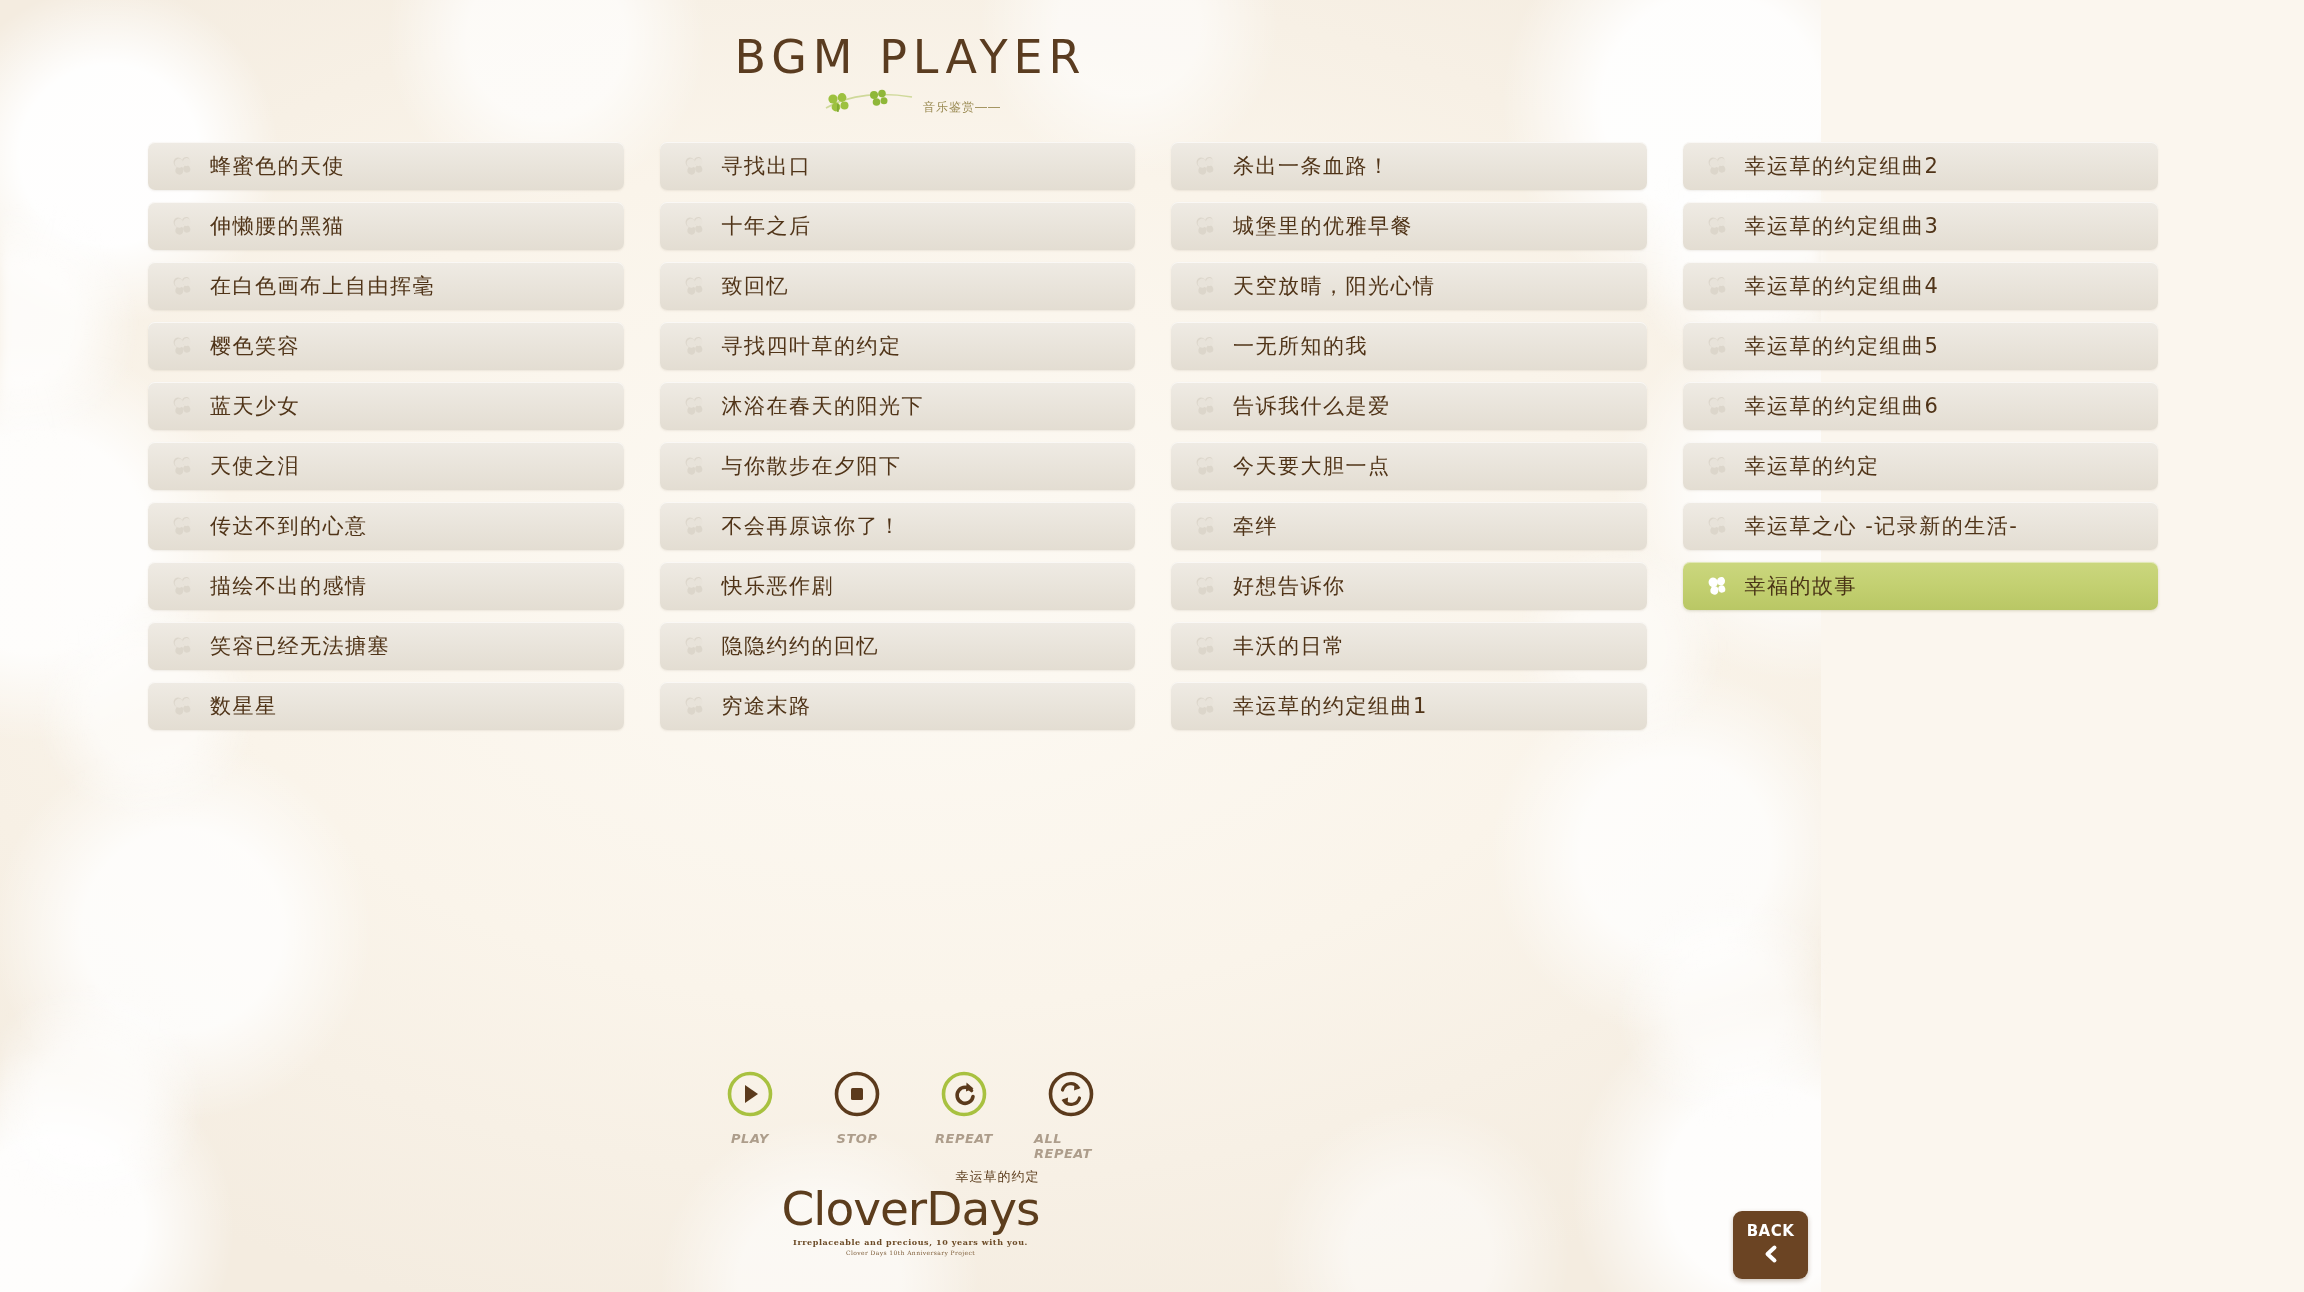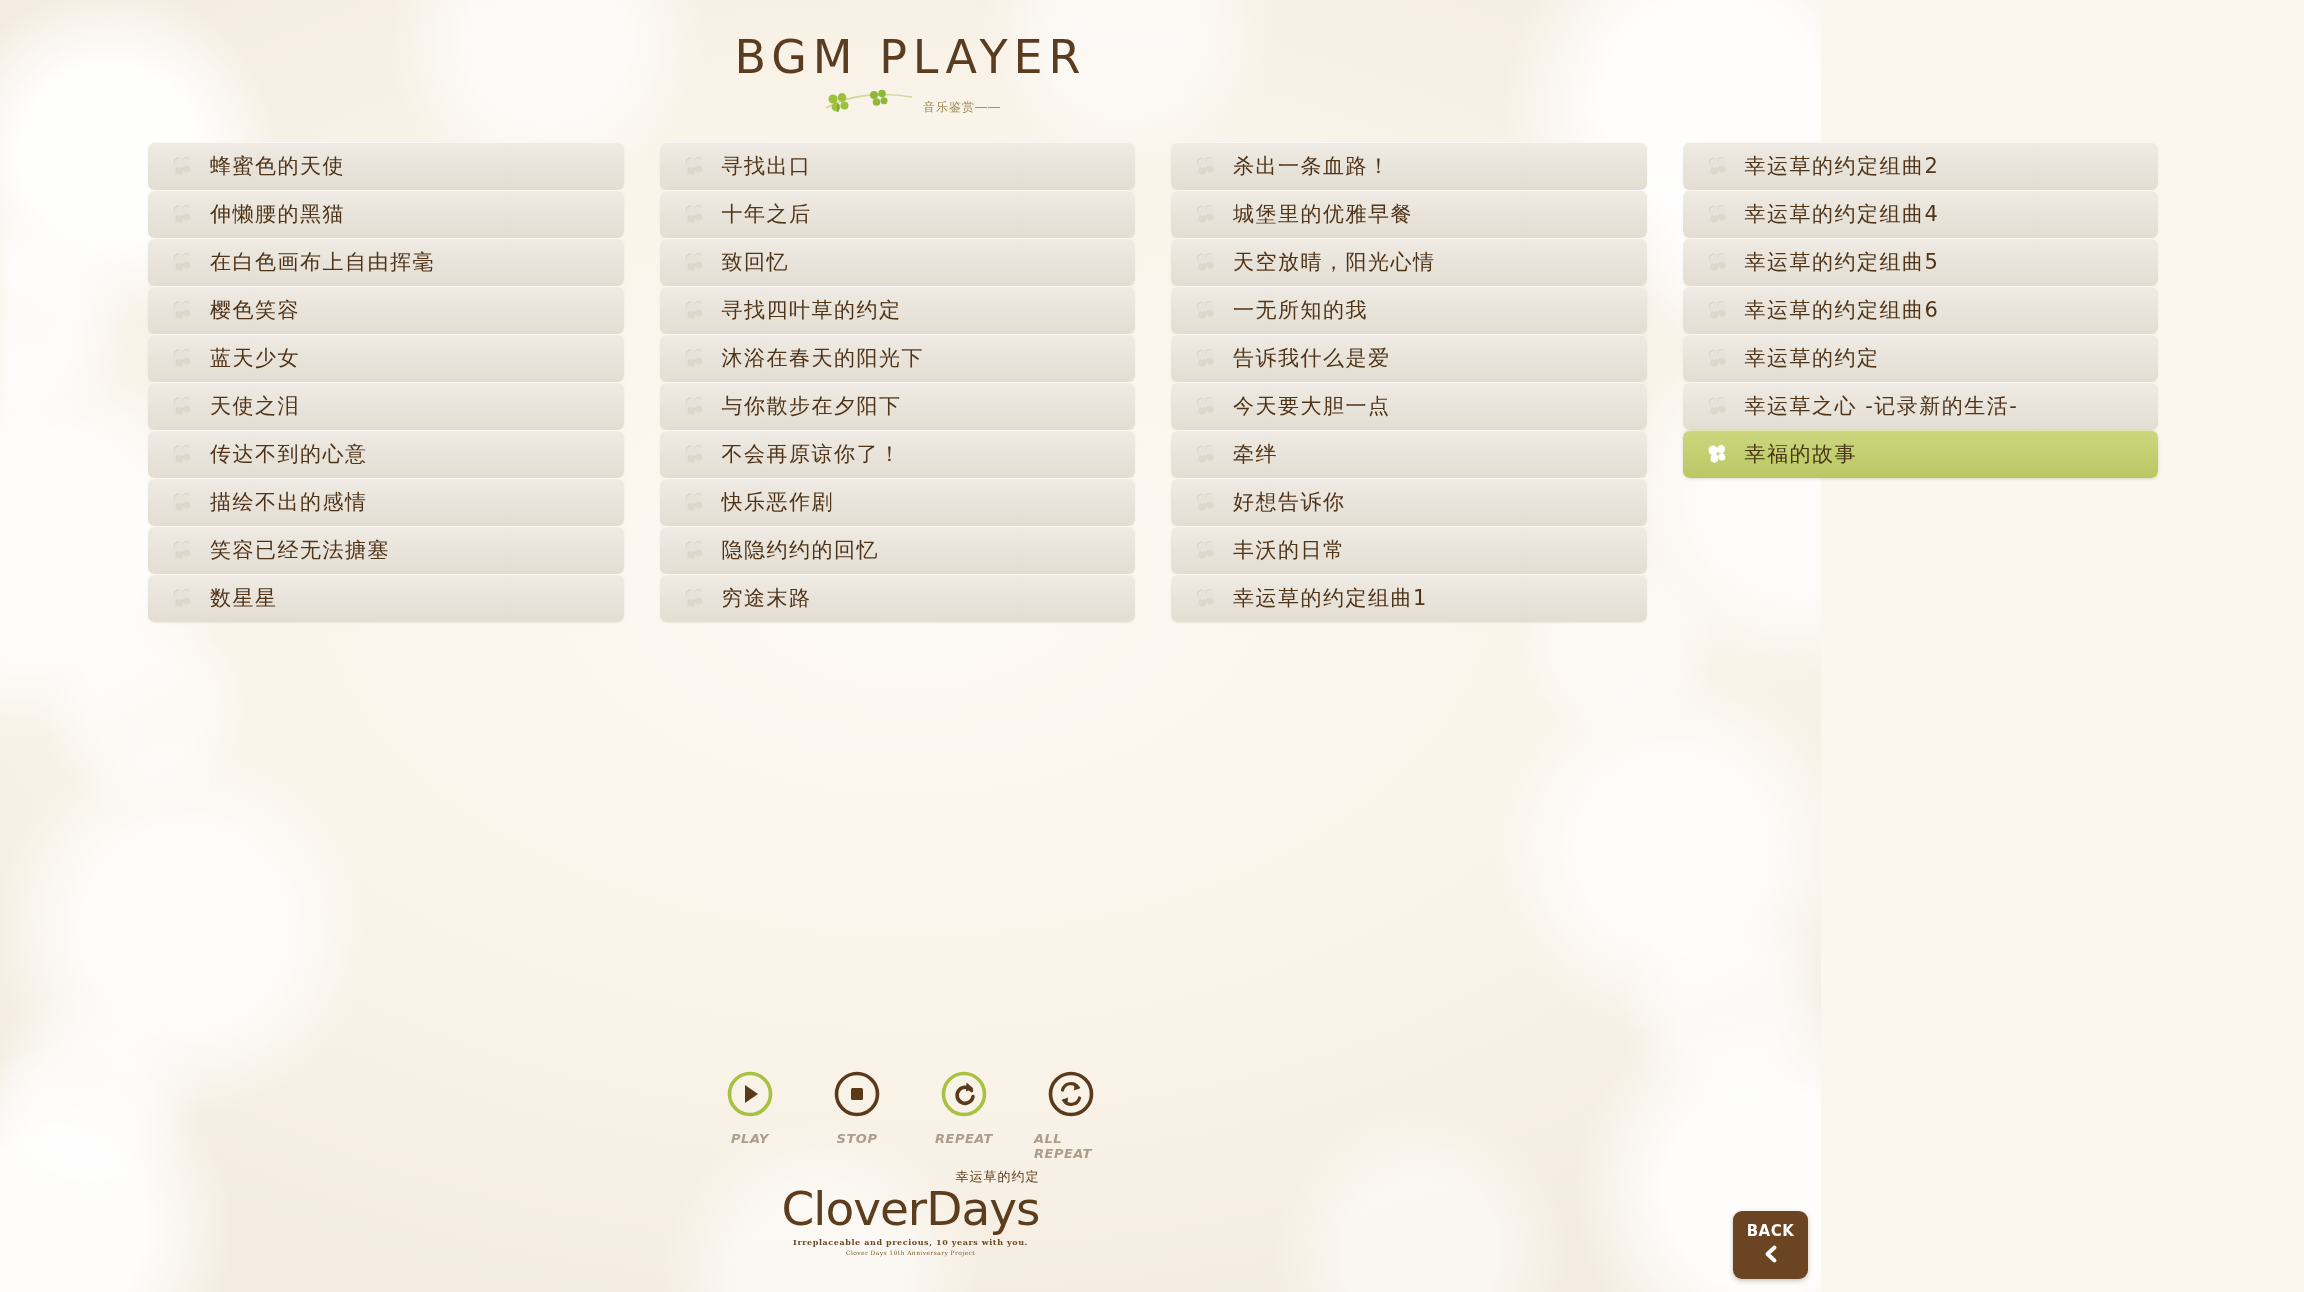--- a/index.html
+++ b/index.html
@@ -100,6 +100,7 @@
     flex: 1;
     display: flex;
     flex-direction: column;
+    gap: 12px;
   }
   .song-button {
     height: 48px;

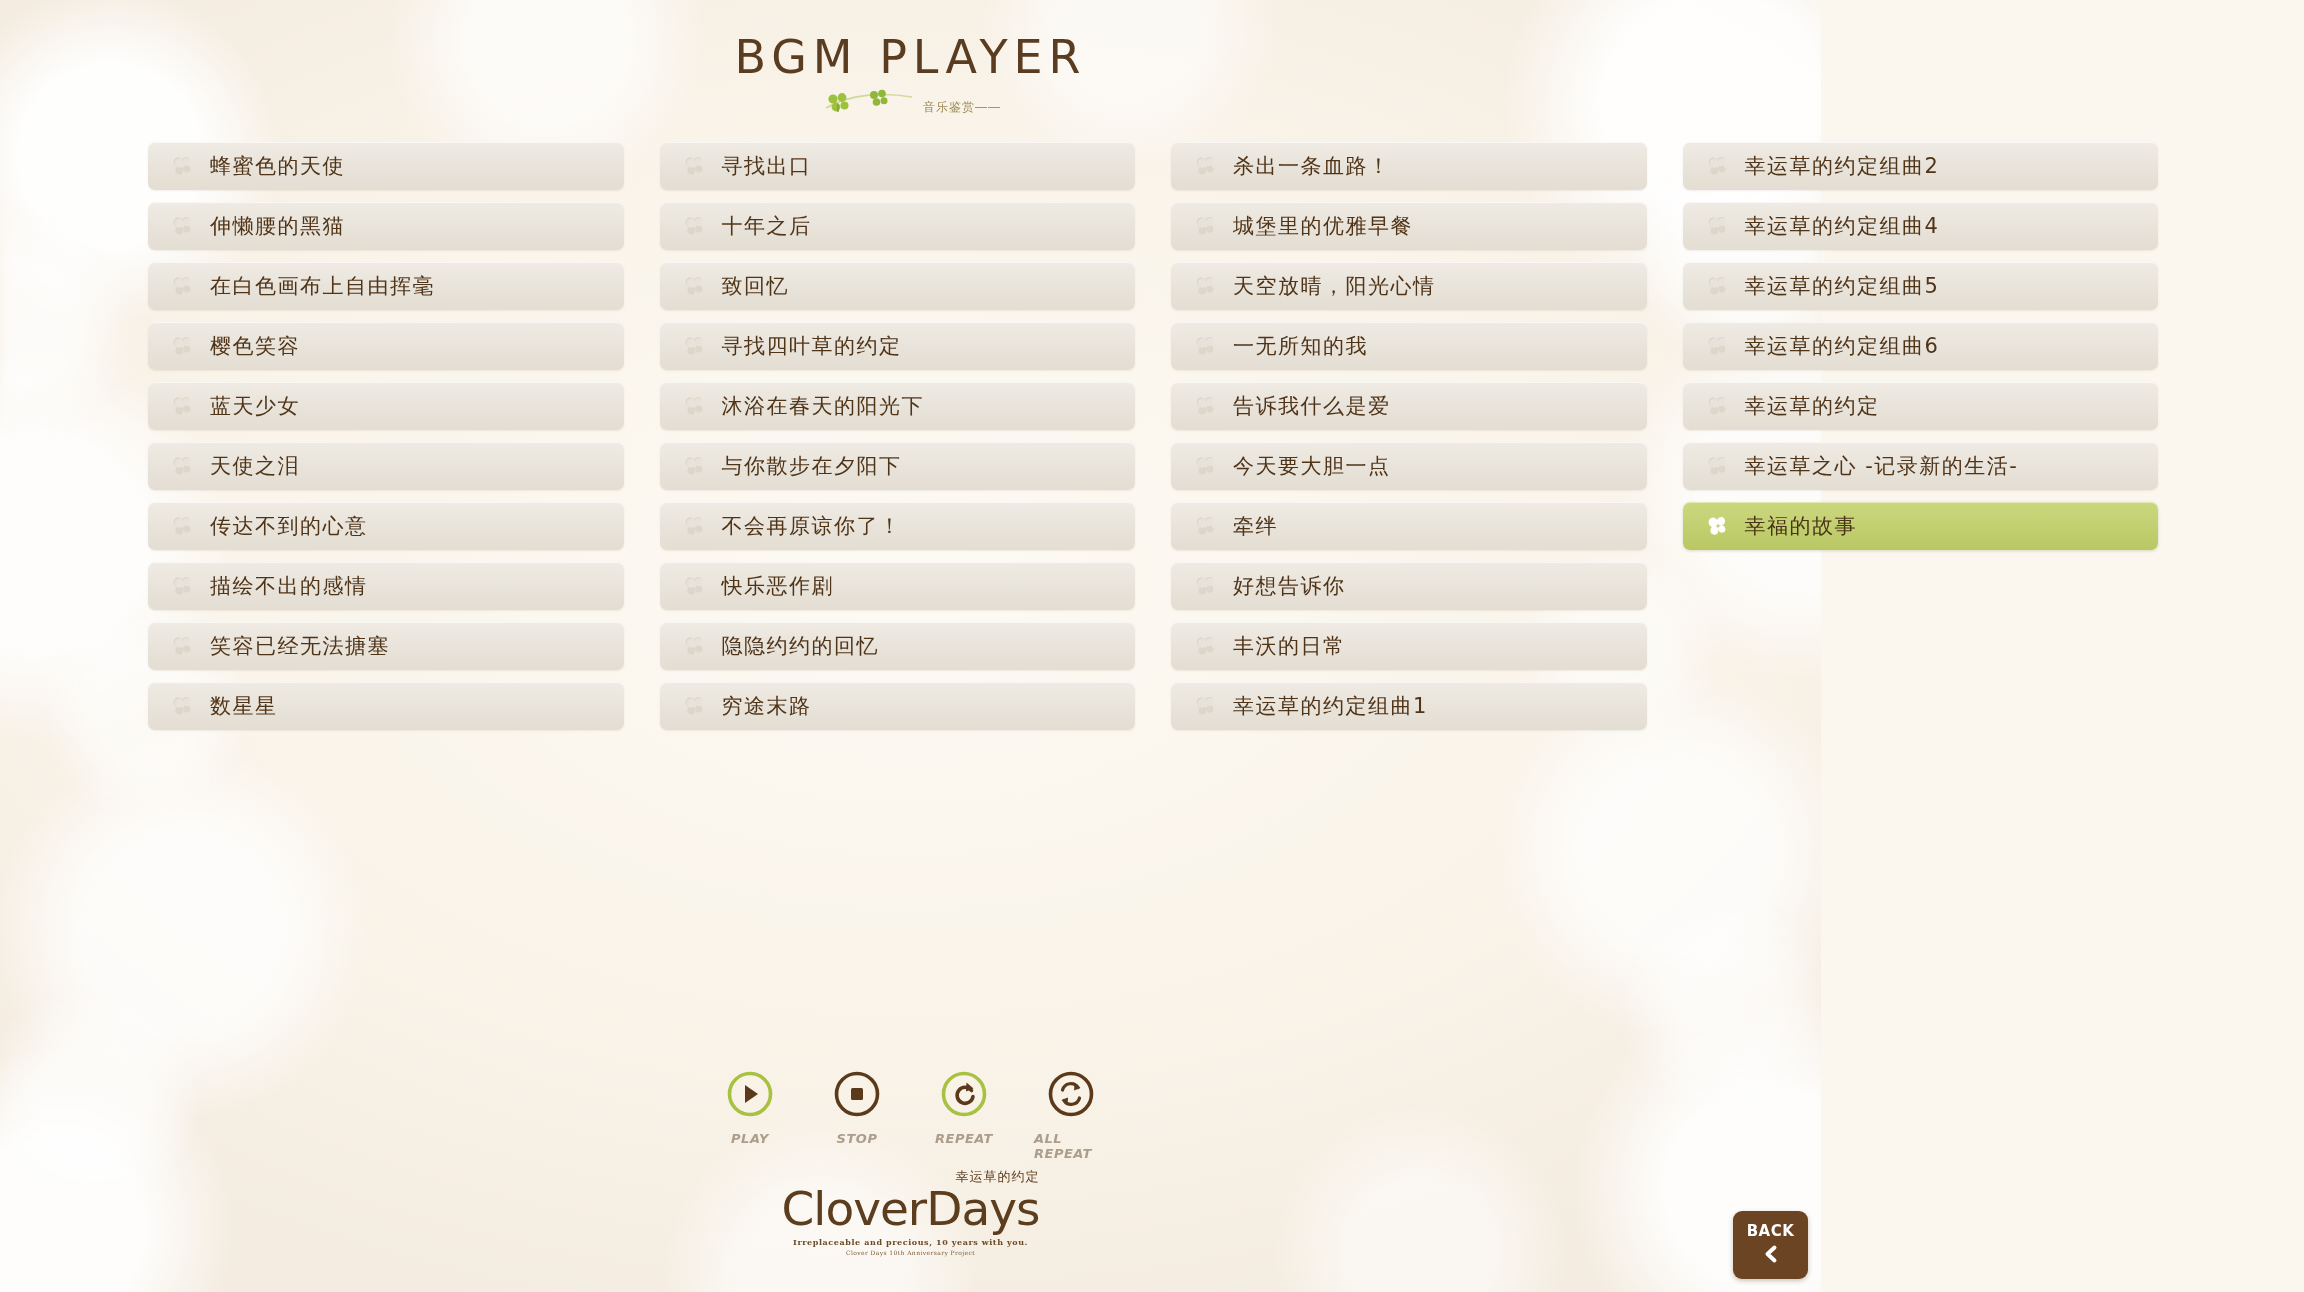--- a/index.html
+++ b/index.html
@@ -729,6 +729,21 @@
               </g>
             </svg></span>
           <span class="song-label">幸运草的约定组曲2</span>
+        </div>
+        <div class="song-button">
+          <span class="clover-icon"><svg width="24" height="24" viewBox="0 0 24 24">
+              <g fill="#dcd6cb">
+                <ellipse cx="8.2" cy="8.4" rx="4.6" ry="4.9" transform="rotate(-20 8.2 8.4)"></ellipse>
+                <ellipse cx="16.0" cy="7.2" rx="4.0" ry="4.3" transform="rotate(18 16 7.2)"></ellipse>
+                <ellipse cx="9.4" cy="16.4" rx="4.0" ry="4.2" transform="rotate(12 9.4 16.4)"></ellipse>
+                <ellipse cx="16.8" cy="15.0" rx="3.5" ry="3.7" transform="rotate(-14 16.8 15)"></ellipse>
+              </g>
+              <g fill="#e8e3da">
+                <ellipse cx="9.0" cy="9.2" rx="4.3" ry="4.6" transform="rotate(-20 9 9.2)"></ellipse>
+                <ellipse cx="16.6" cy="8.0" rx="3.7" ry="4.0" transform="rotate(18 16.6 8)"></ellipse>
+              </g>
+            </svg></span>
+          <span class="song-label">幸运草的约定组曲3</span>
         </div>
         <div class="song-button">
           <span class="clover-icon"><svg width="24" height="24" viewBox="0 0 24 24">

